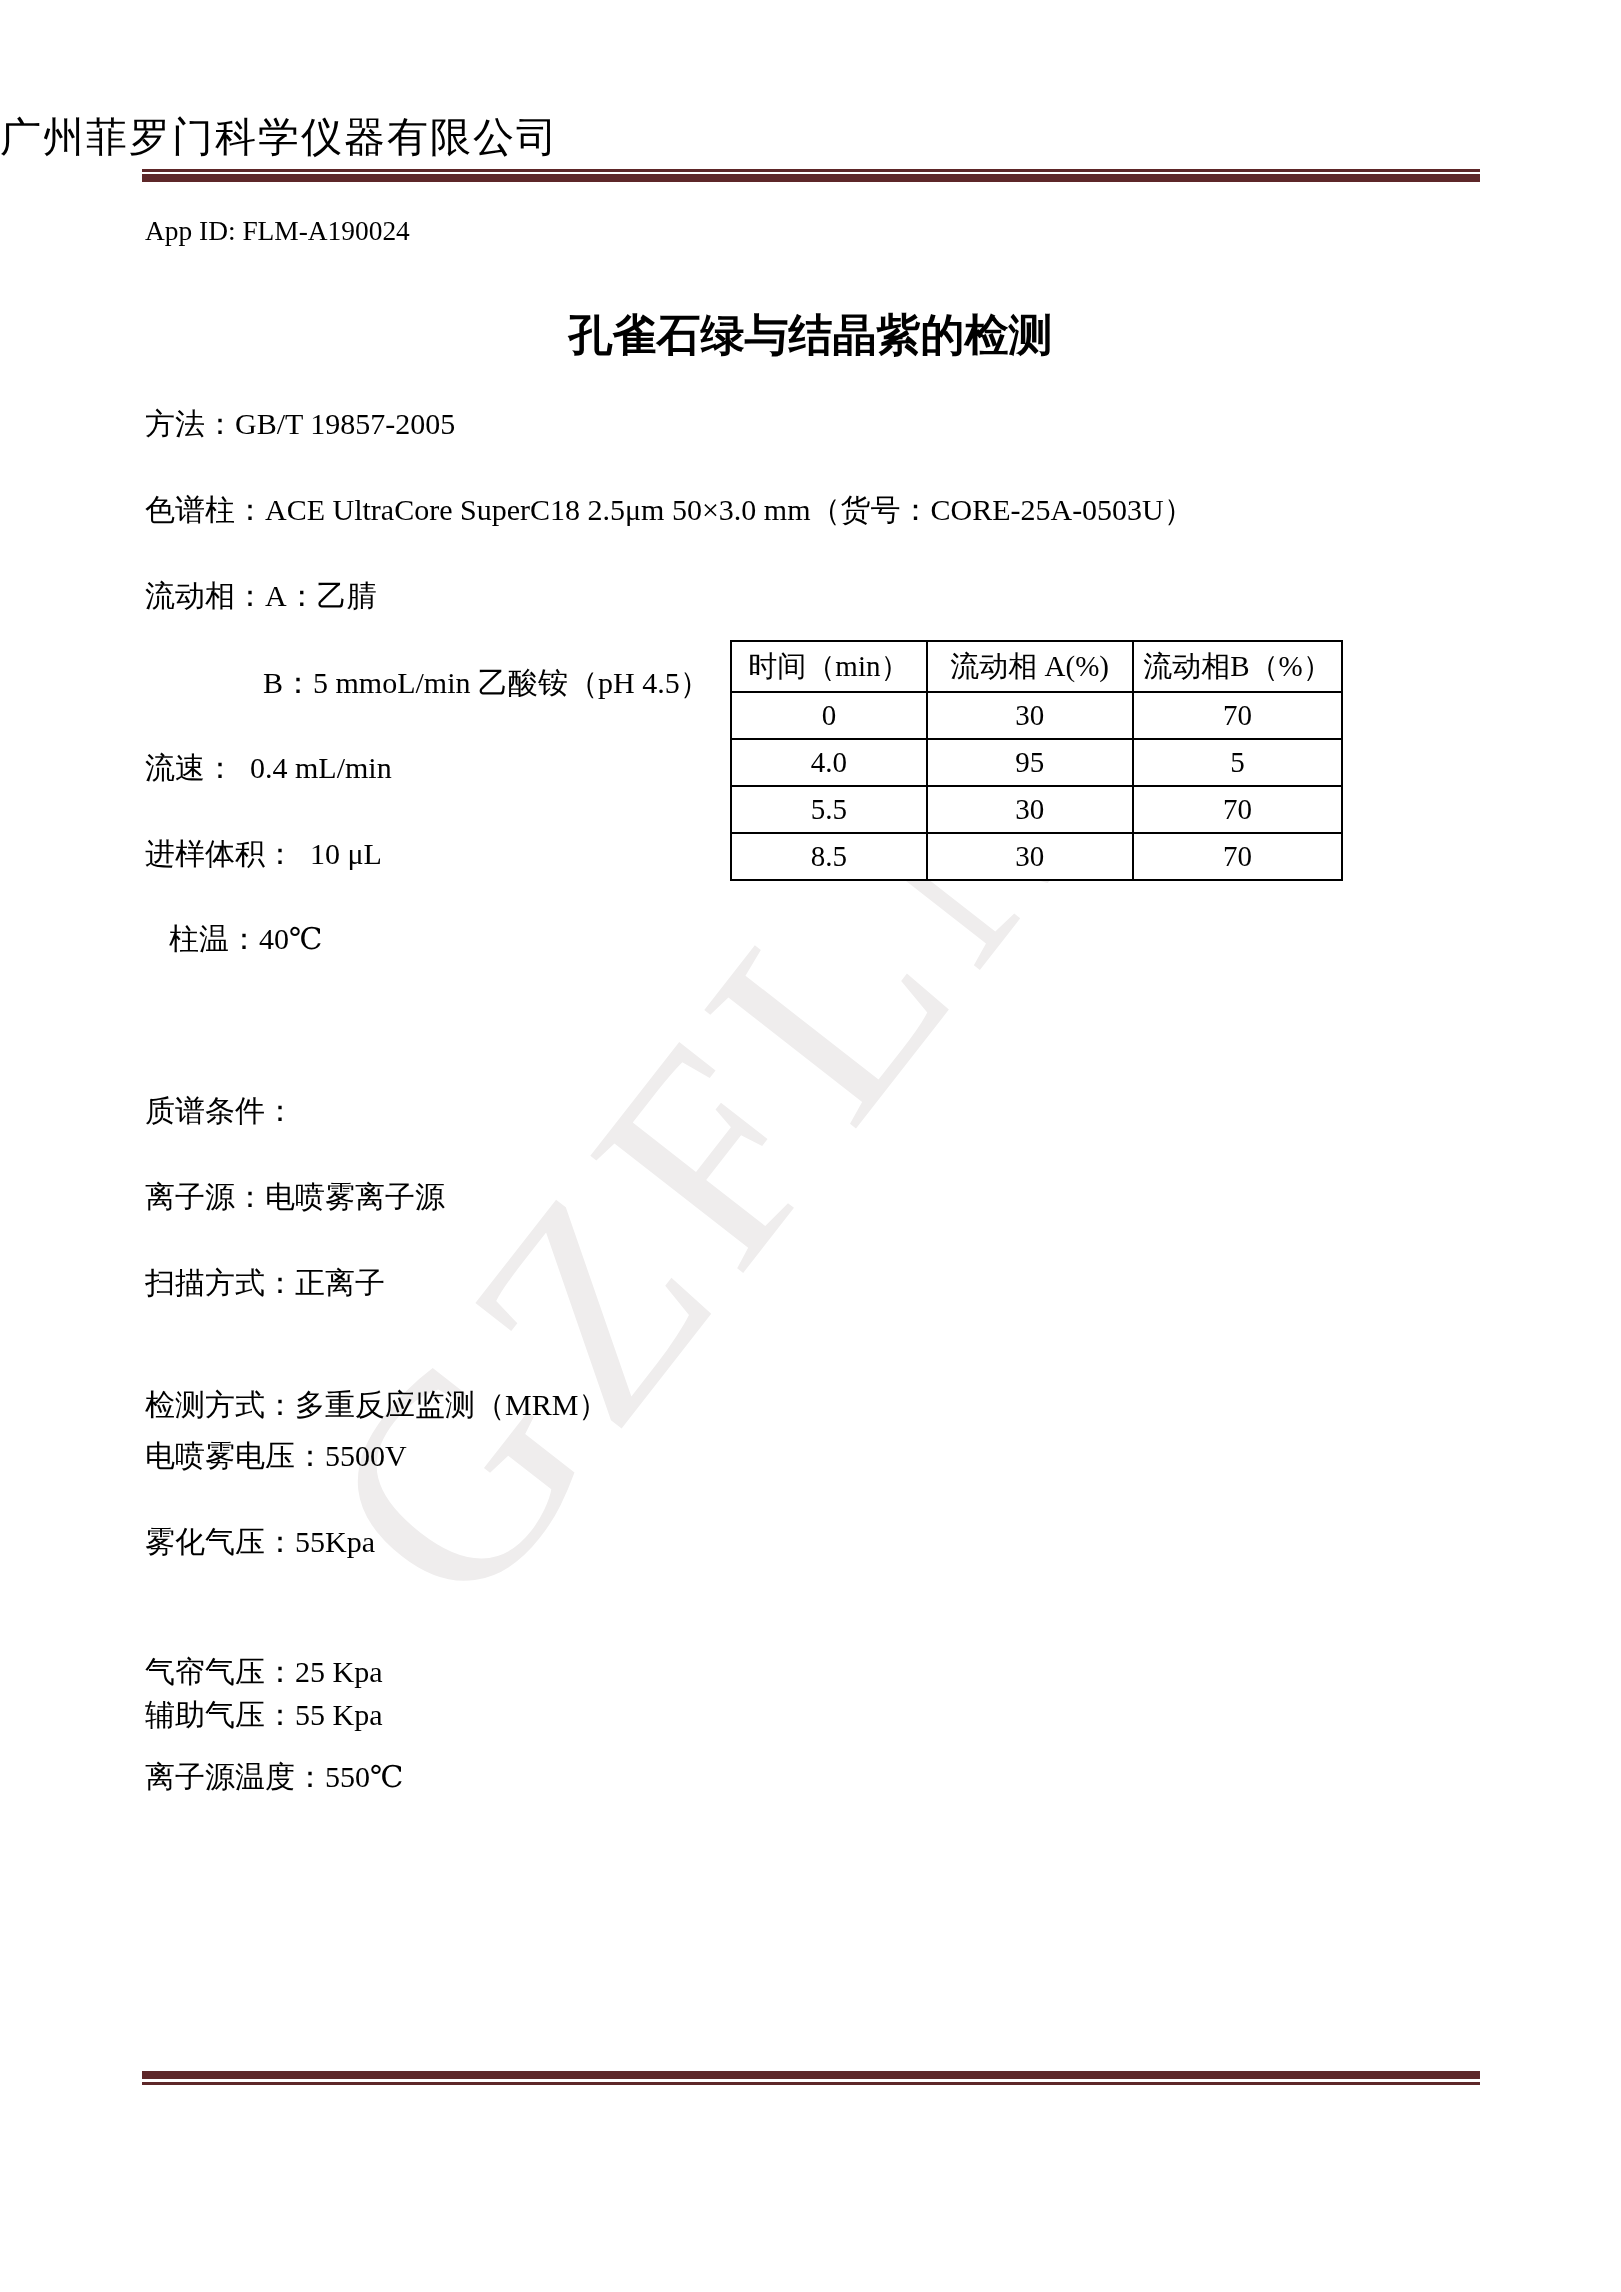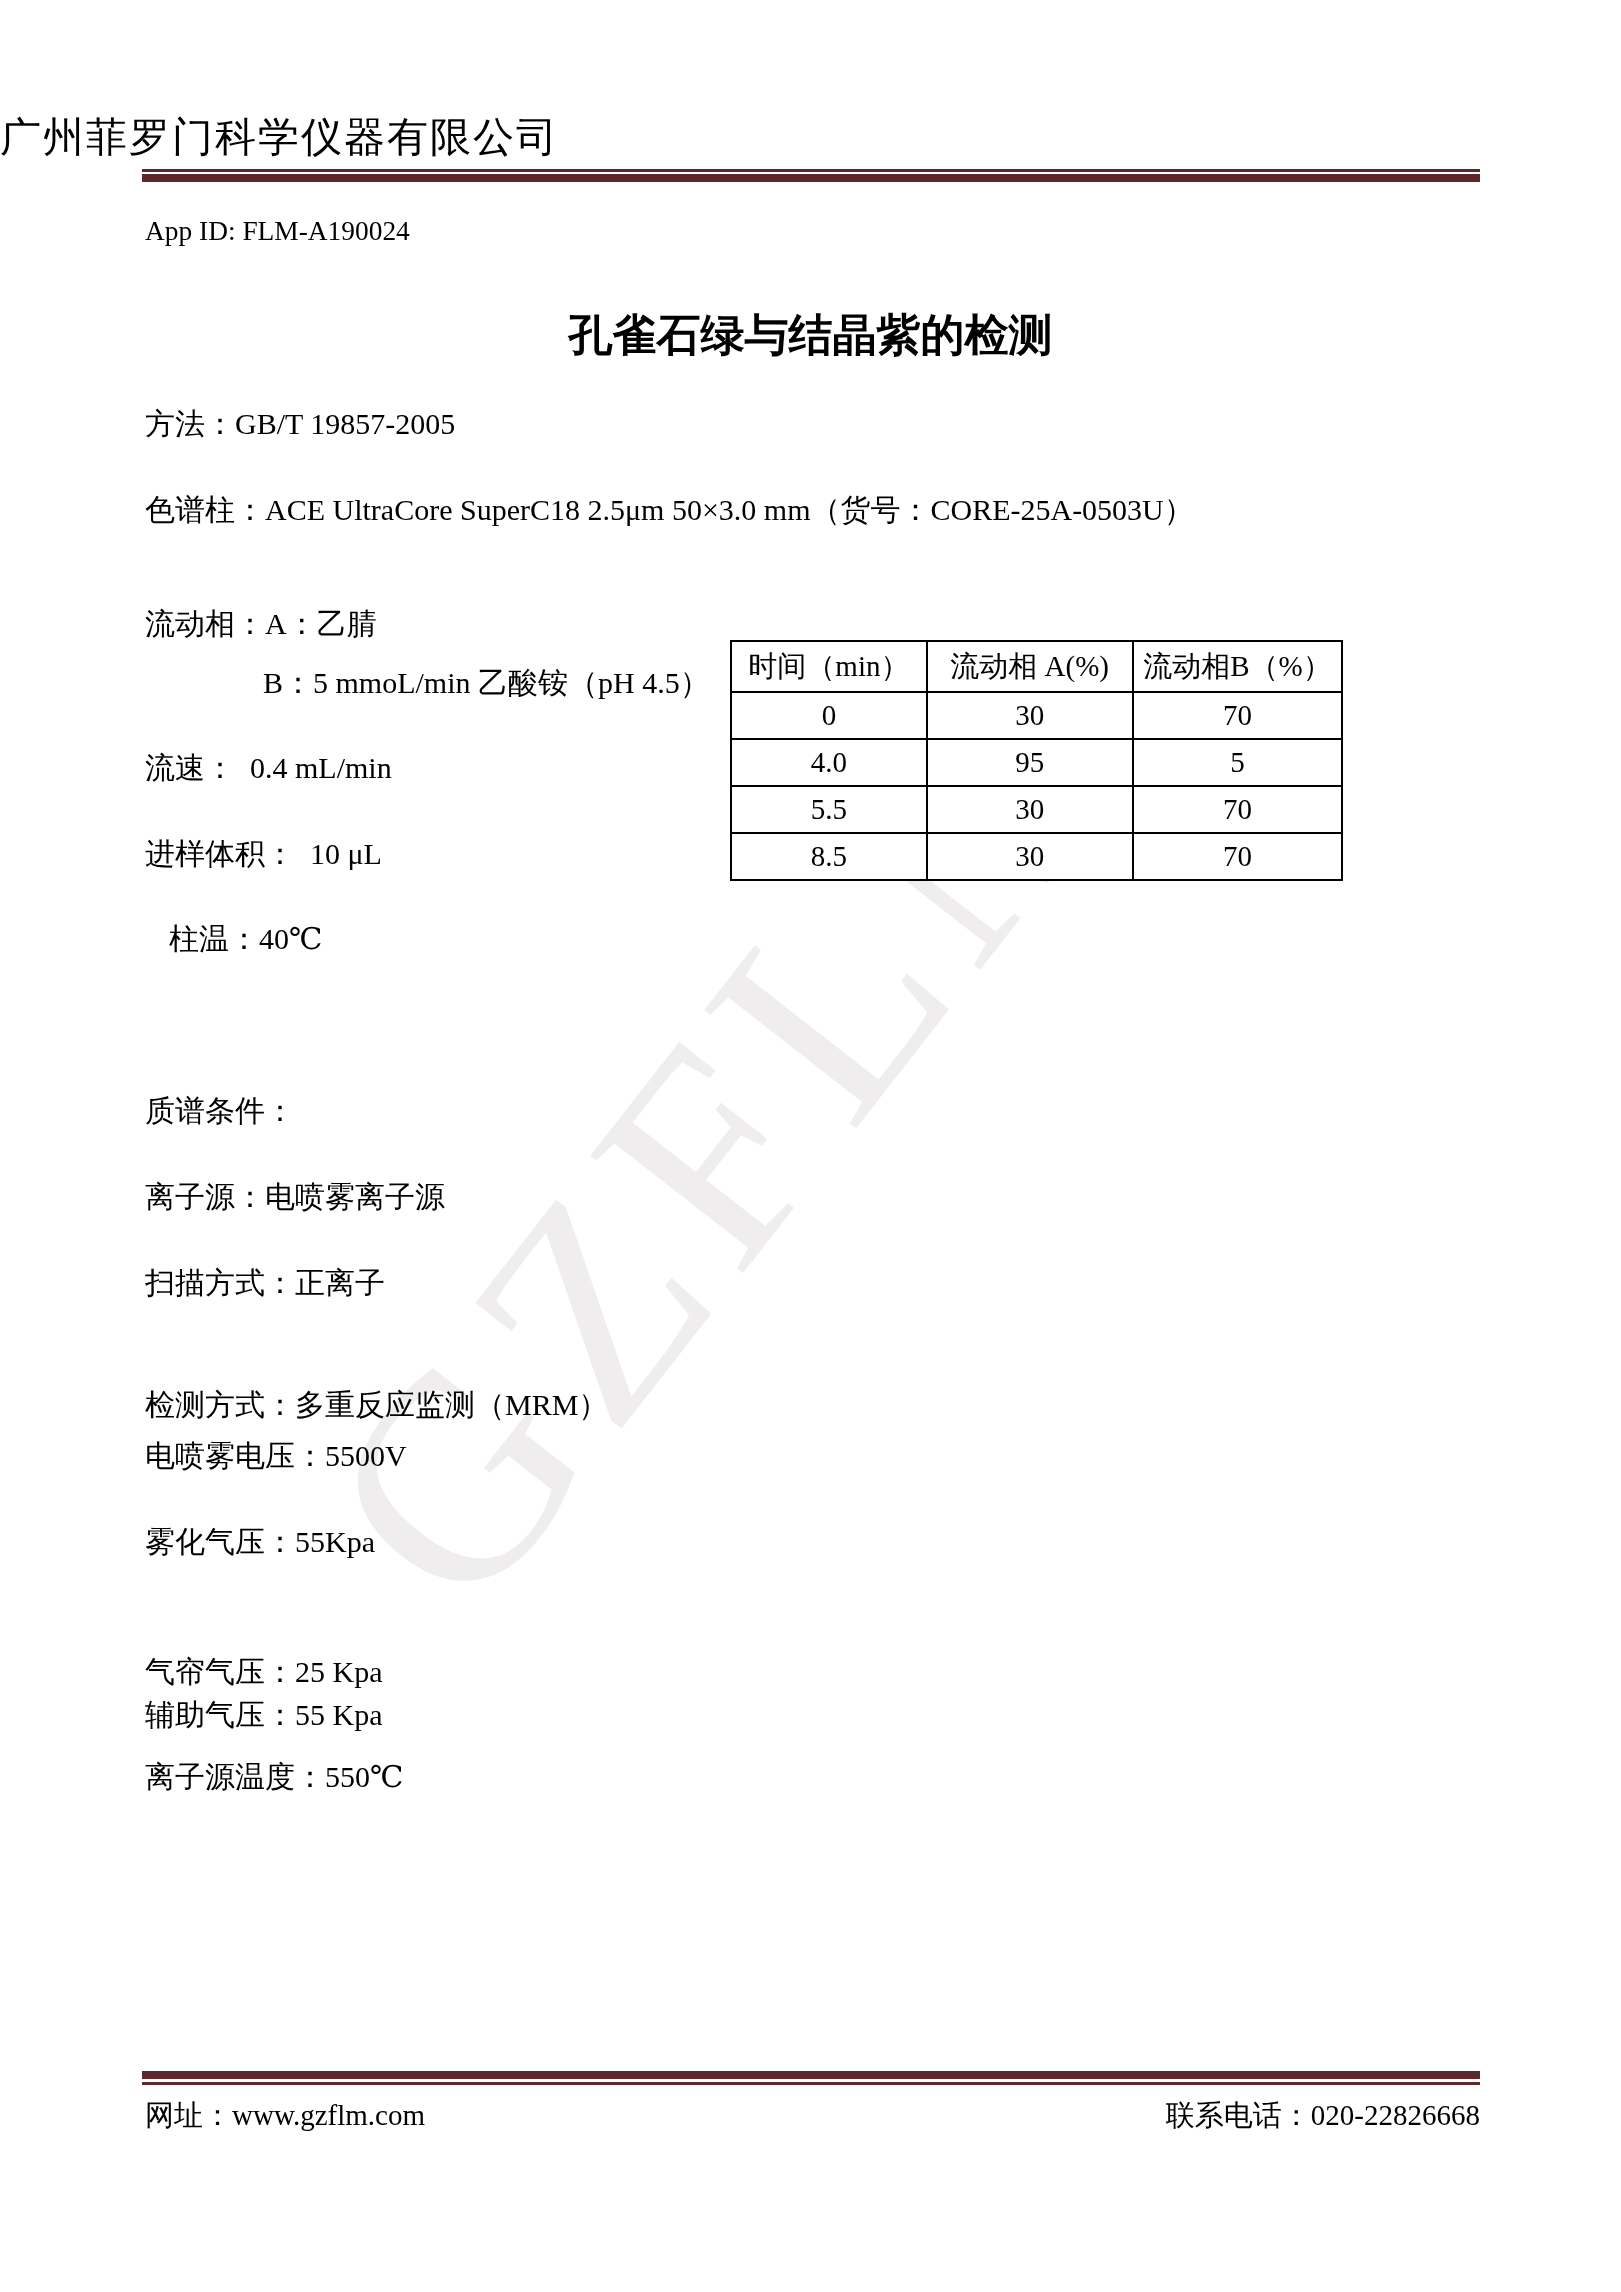--- a/index.html
+++ b/index.html
@@ -72,7 +72,7 @@
   }
   .l-method   { top: 404px; }
   .l-column   { top: 490px; }
-  .l-mpa      { top: 576px; margin-top: 28px; }
+  .l-mpa      { top: 576px; }
   .l-mpb      { top: 663px; left: 263px; }
   .l-flow     { top: 748px; }
   .l-inj      { top: 834px; }

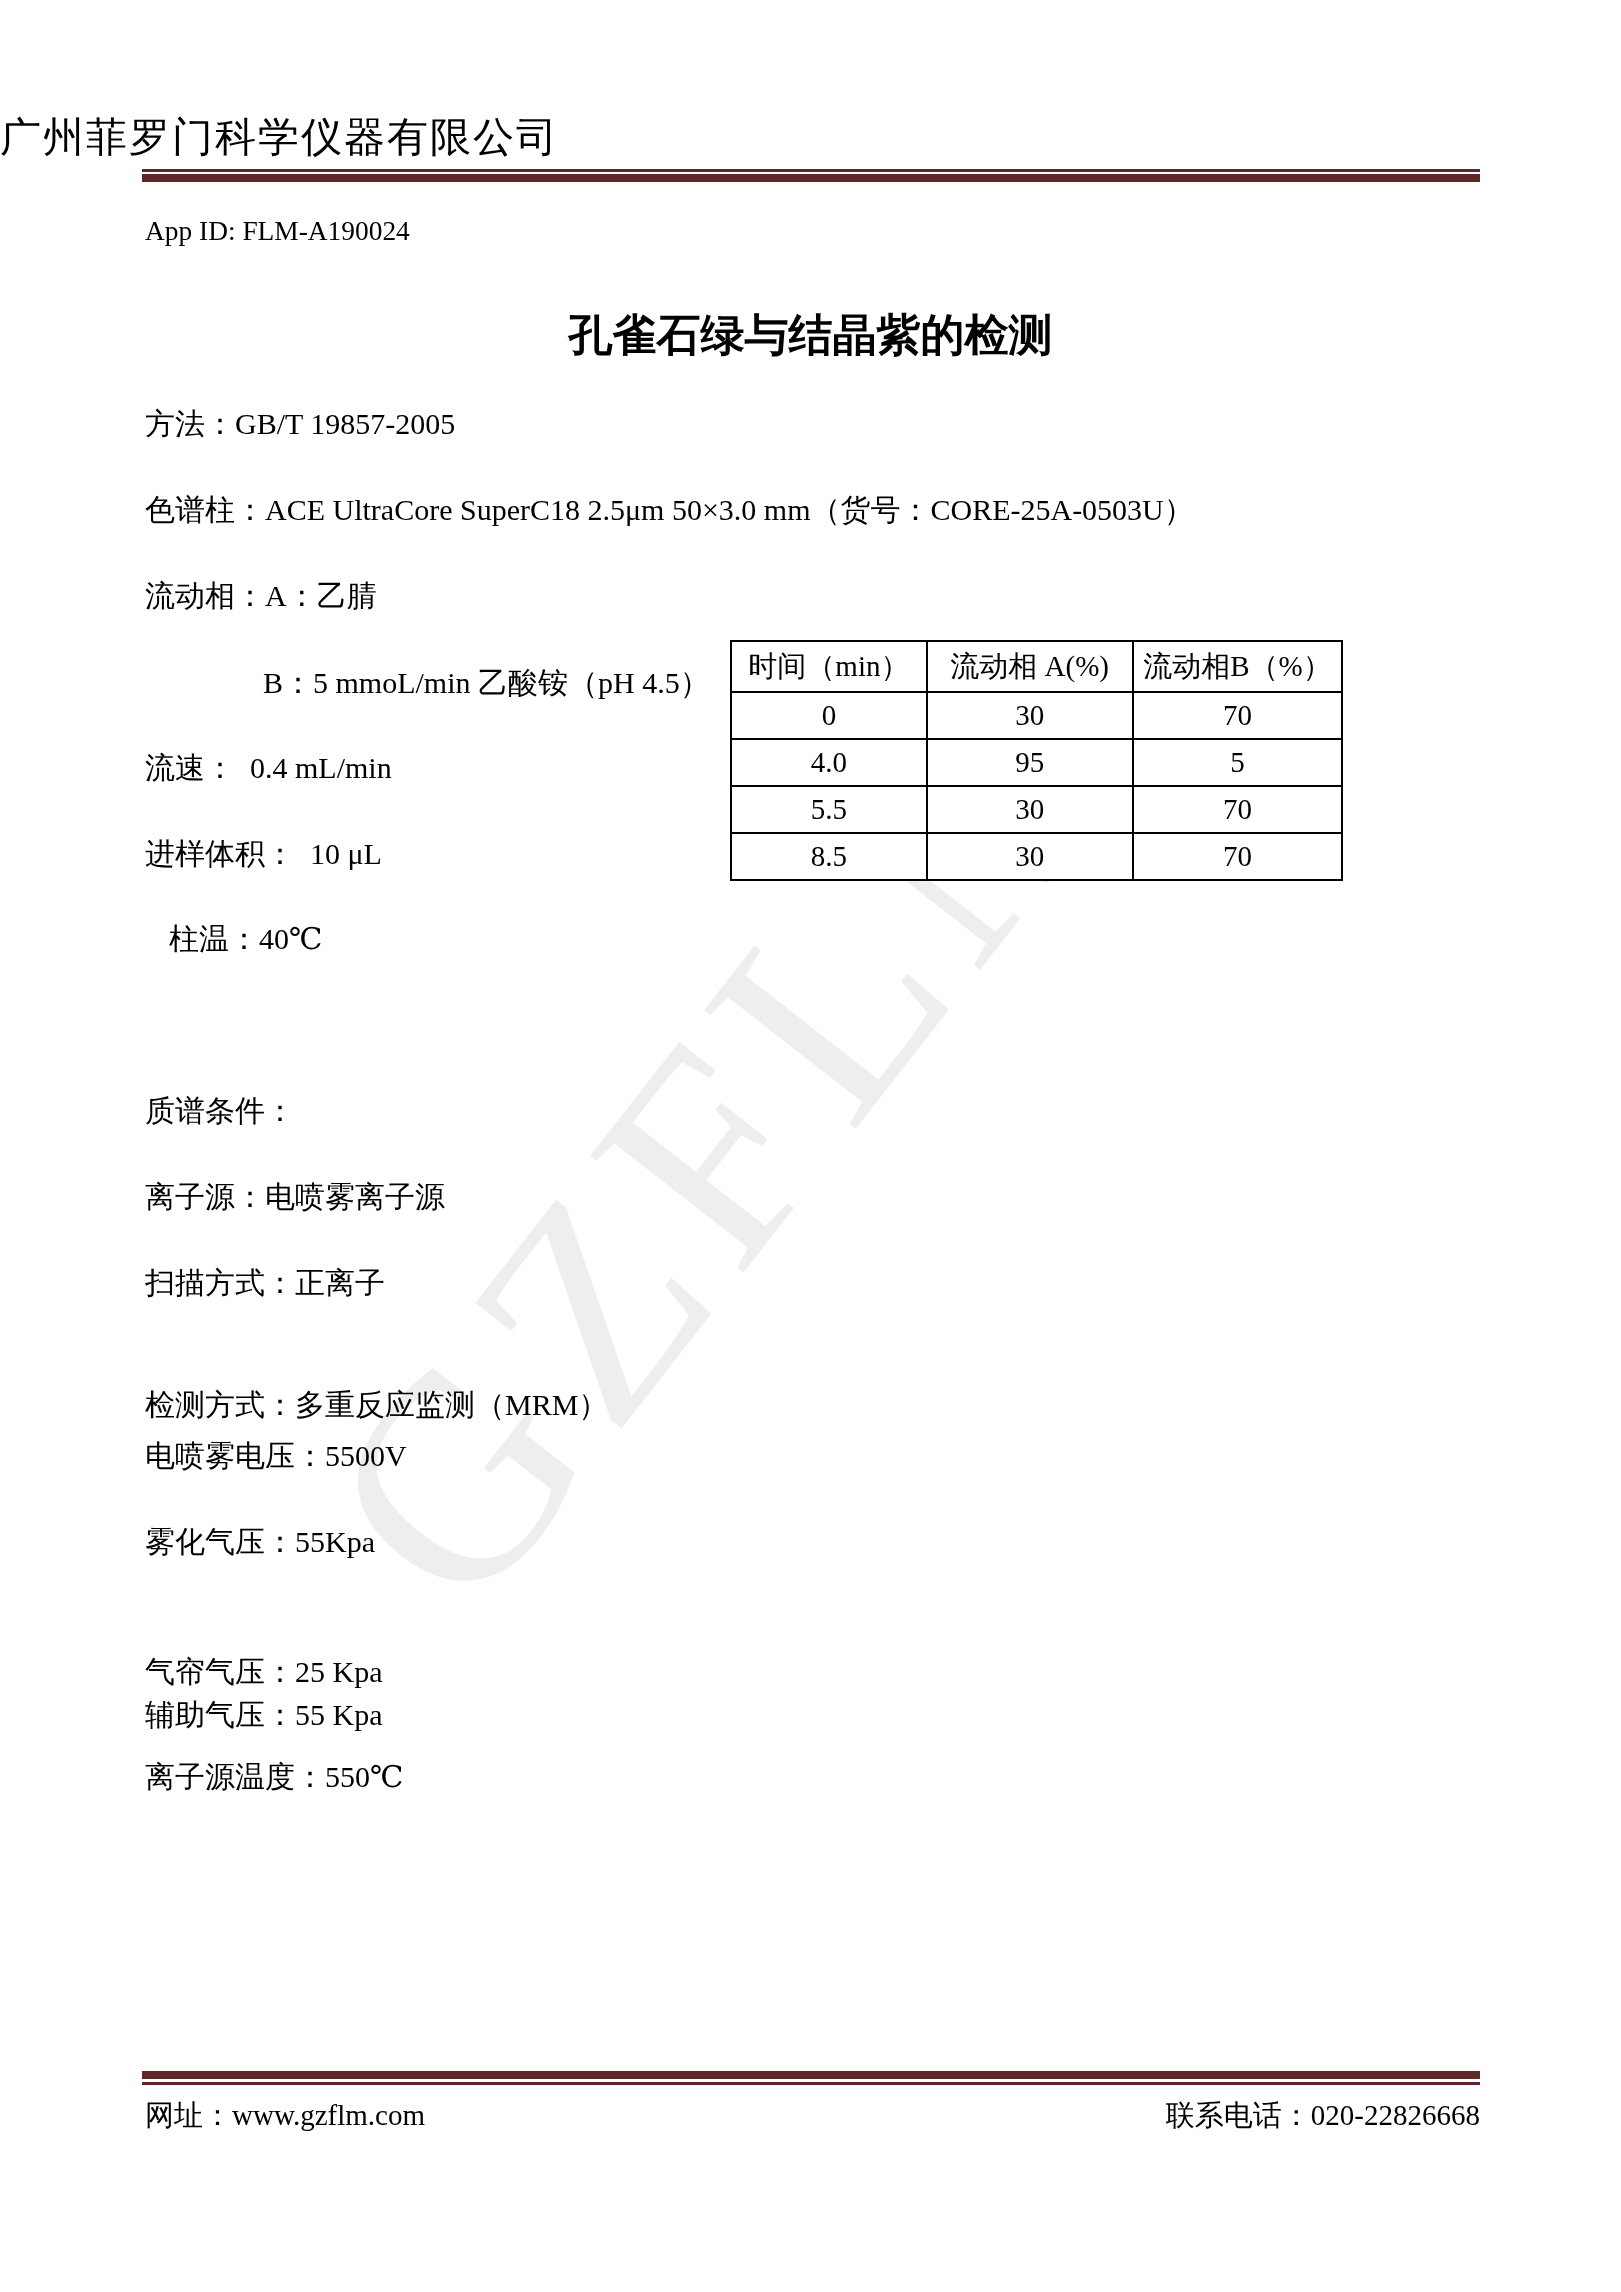--- a/index.html
+++ b/index.html
@@ -189,10 +189,6 @@
     <div class="rule ftr-thick"></div>
     <div class="rule ftr-thin"></div>
 
-    <div class="footer-row">
-      <span>网址：www.gzflm.com</span>
-      <span>联系电话：020-22826668</span>
-    </div>
 
   </div>
 </div>

